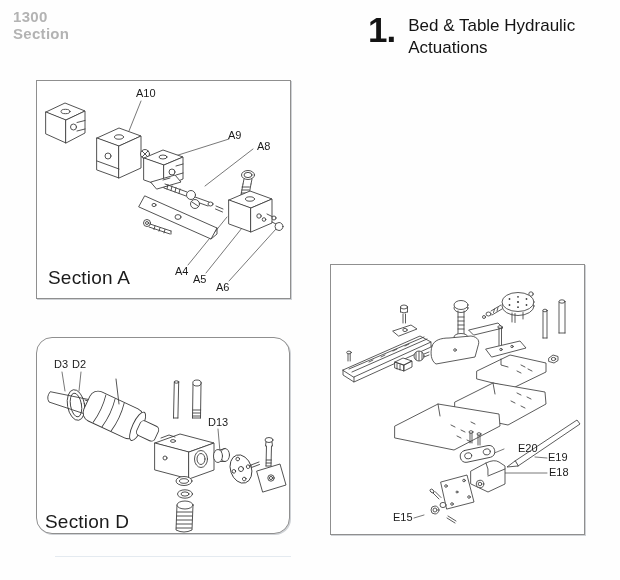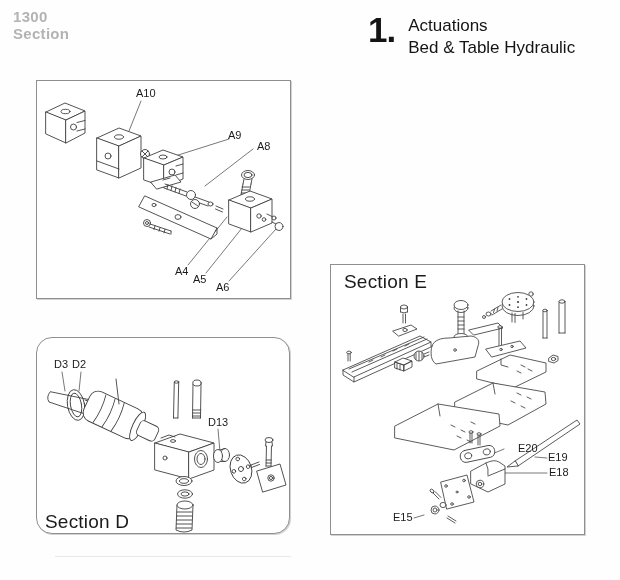--- a/index.html
+++ b/index.html
@@ -42,8 +42,8 @@
   <div class="title-block">
     <span class="title-num">1.</span>
     <span class="title-text">
+      <div>Bed &amp; Table Hydraulic</div>
       <div>Actuations</div>
-      <div>Bed &amp; Table Hydraulic</div>
     </span>
   </div>
 

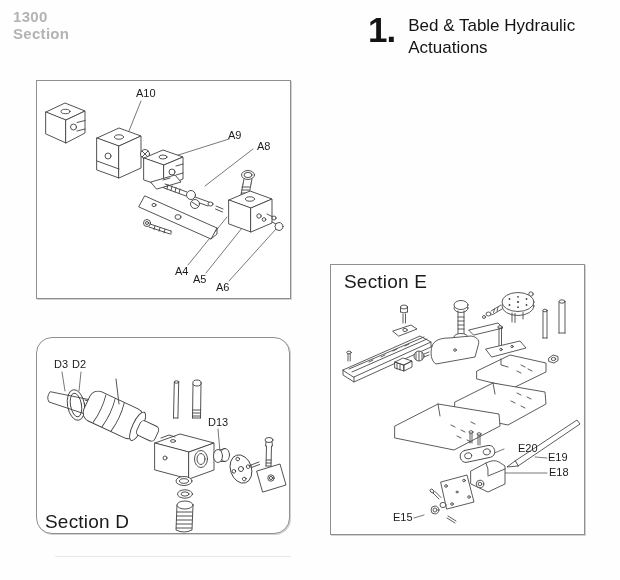--- a/index.html
+++ b/index.html
@@ -139,6 +139,7 @@
     <span class="part-label" style="left:138px;top:184px">A4</span>
     <span class="part-label" style="left:156px;top:192px">A5</span>
     <span class="part-label" style="left:179px;top:200px">A6</span>
+    <span class="section-title st-a">Section A</span>
   </div>
 
   <div class="section-box box-d">

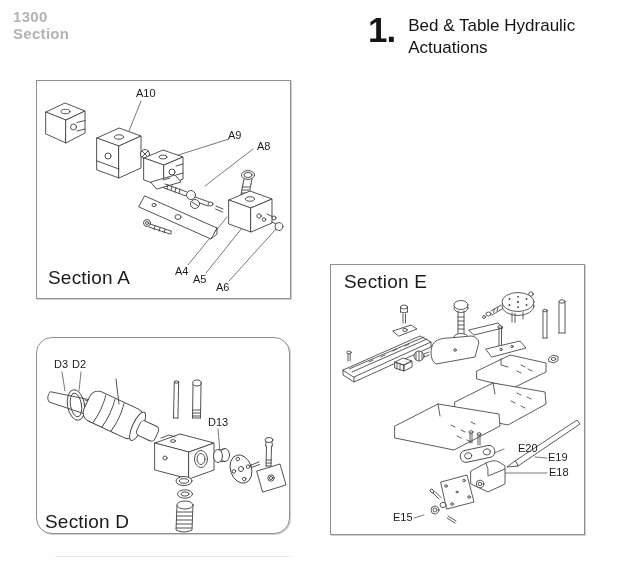--- a/index.html
+++ b/index.html
@@ -400,7 +400,6 @@
     <span class="part-label" style="left:217px;top:186px">E19</span>
     <span class="part-label" style="left:218px;top:201px">E18</span>
     <span class="part-label" style="left:62px;top:246px">E15</span>
-    <span class="section-title st-e">Section E</span>
   </div>
 
   <div class="artifact" style="left:55px;top:556px;width:236px;height:1px"></div>

